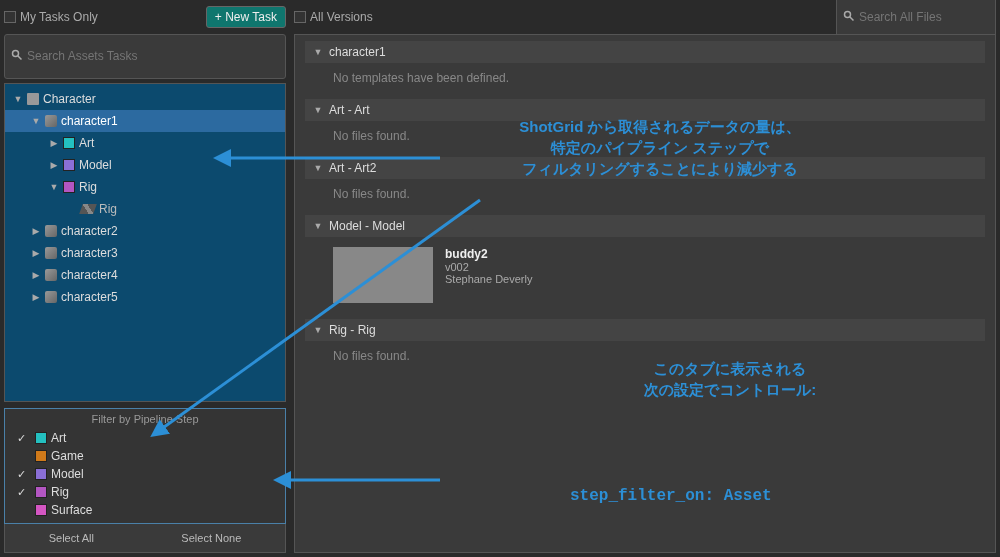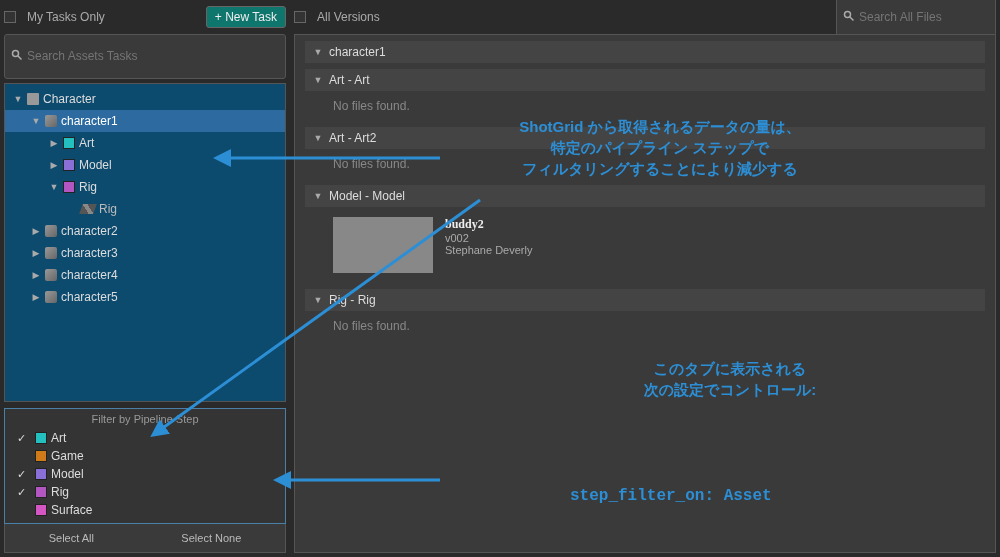--- a/index.html
+++ b/index.html
@@ -33,7 +33,7 @@
     align-items: center;
     height: 26px;
     margin-bottom: 4px;
-    gap: 7px;
+    gap: 0;
   }
   .checkbox { width: 12px; height: 12px; border: 1px solid #666; background: #333; display: inline-block; }
   .toolbar-label { color: #aaa; margin-left: 4px; }

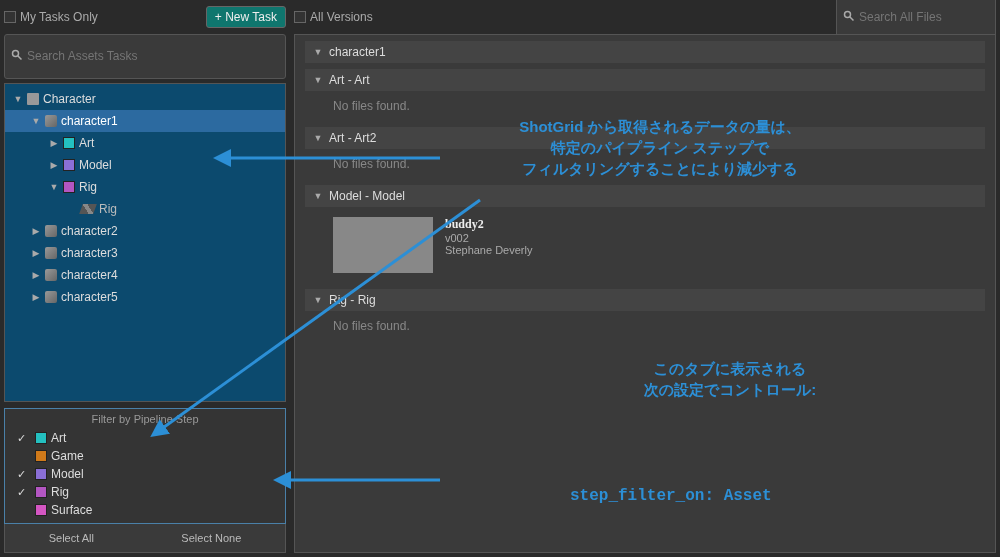--- a/index.html
+++ b/index.html
@@ -316,6 +316,7 @@
       <span class="arrow down"></span>
       <span>character1</span>
     </div>
+    <div class="empty-msg">No templates have been defined.</div>
 
     <div class="section-header">
       <span class="arrow down"></span>

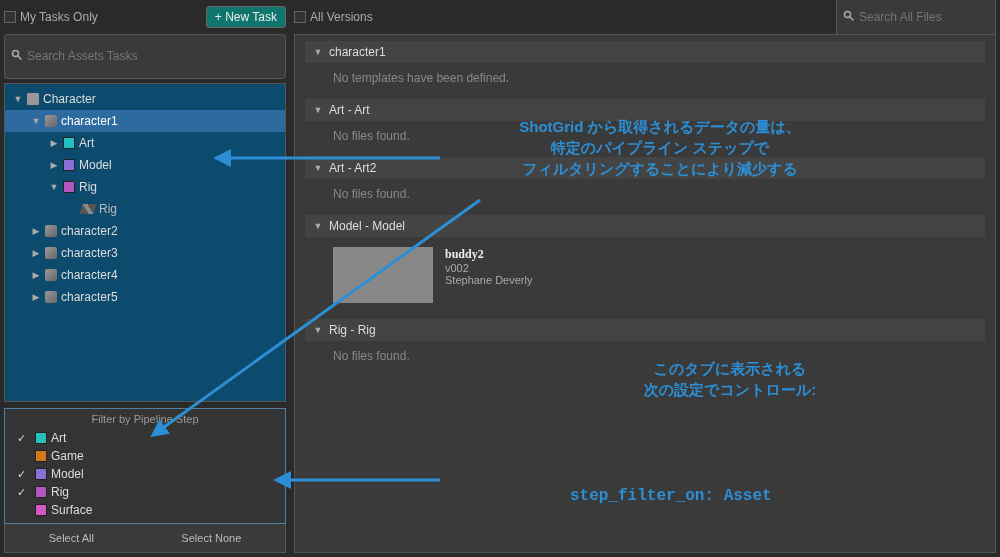--- a/index.html
+++ b/index.html
@@ -165,7 +165,7 @@
     color: #aaa;
     font-size: 8px;
   }
-  .asset-info .title { color: #eee; font-weight: bold; font-family: Liberation Serif, serif; }
+  .asset-info .title { color: #eee; font-weight: bold; }
   .asset-info .ver { color: #aaa; font-size: 11px; }
   .asset-info .author { color: #aaa; font-size: 11px; }
 

